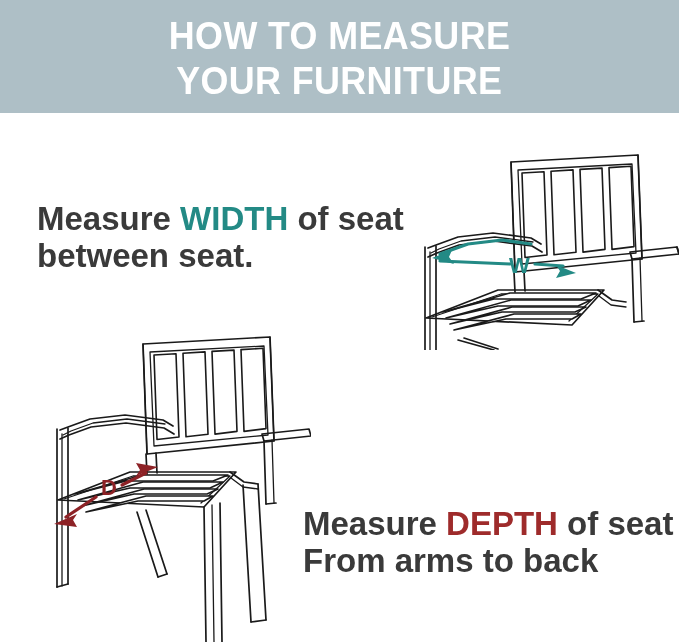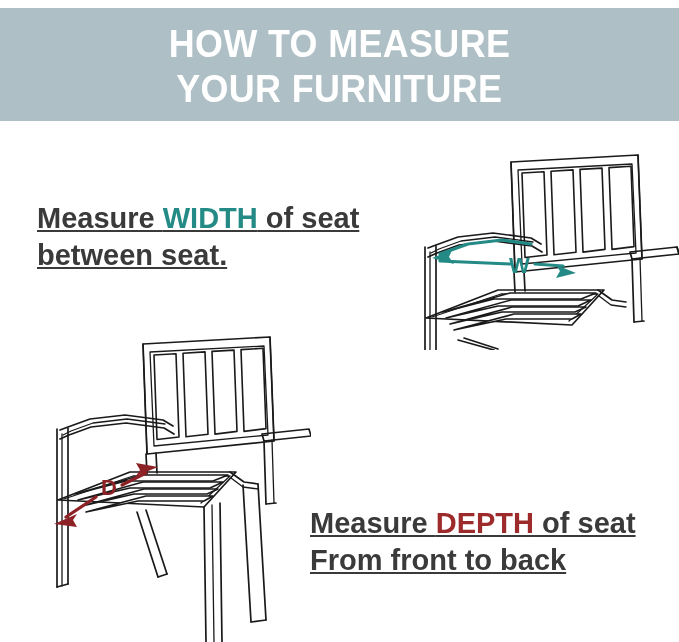--- a/index.html
+++ b/index.html
@@ -24,7 +24,7 @@
   .header-band {
     position: absolute;
     left: 0;
-    top: 8px;
+    top: 0;
     width: 679px;
     height: 113px;
     background: #aebfc6;

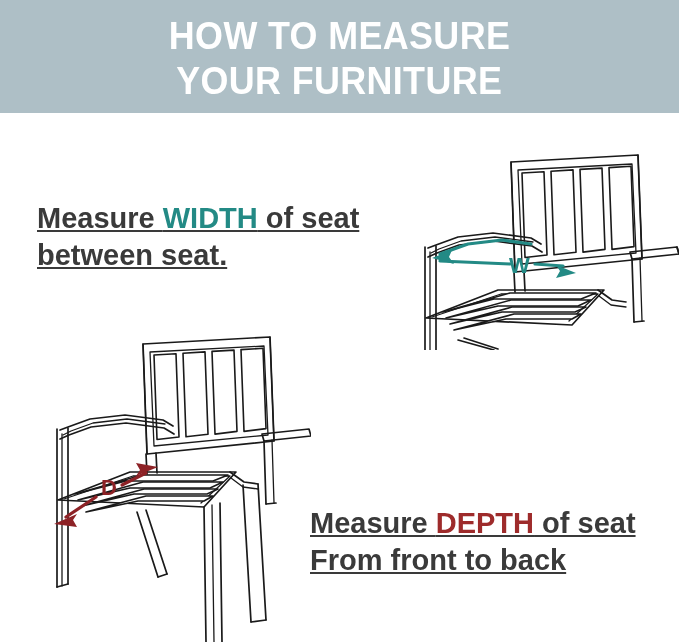--- a/index.html
+++ b/index.html
@@ -52,11 +52,10 @@
     position: absolute;
     font-family: "Liberation Sans", sans-serif;
     font-weight: bold;
-    font-size: 29px;
+    font-size: 33px;
     line-height: 37px;
     color: #3a3a3a;
     white-space: nowrap;
-    text-decoration: underline;
   }
   .caption .hl-width {
     color: #238a85;

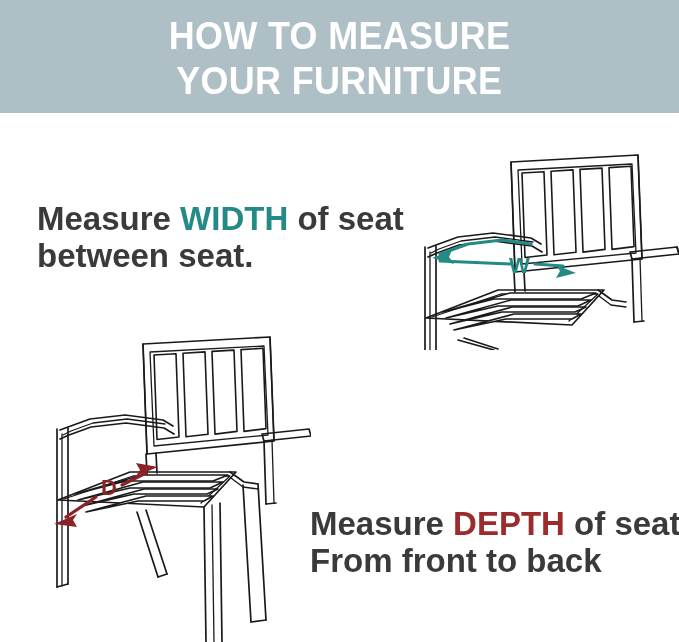--- a/index.html
+++ b/index.html
@@ -68,7 +68,7 @@
     top: 200px;
   }
   #caption-depth {
-    left: 310px;
+    left: 303px;
     top: 505px;
   }
 

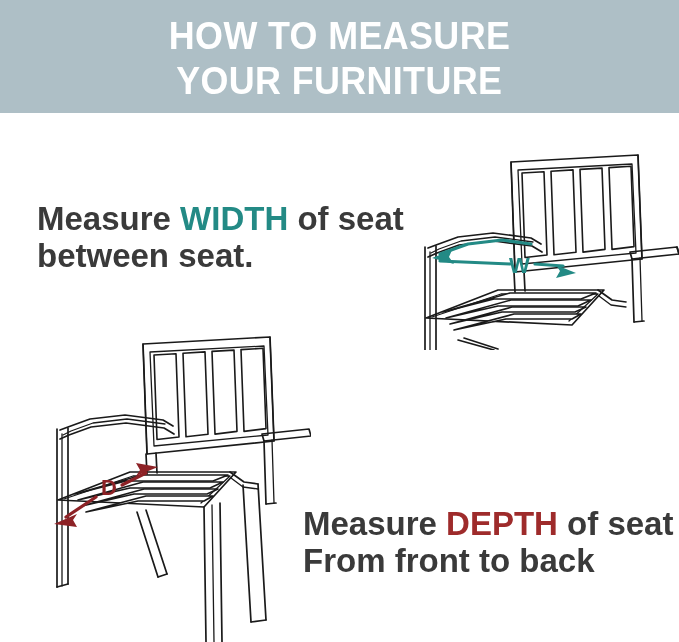--- a/index.html
+++ b/index.html
@@ -157,7 +157,7 @@
 
   <div class="caption" id="caption-depth">
     <div><span>Measure </span><span class="hl-depth">DEPTH</span><span> of seat</span></div>
-    <div>From front to back</div>
+    <div>From arms to back</div>
   </div>
 
   <div class="chair" id="chair-top-right">

